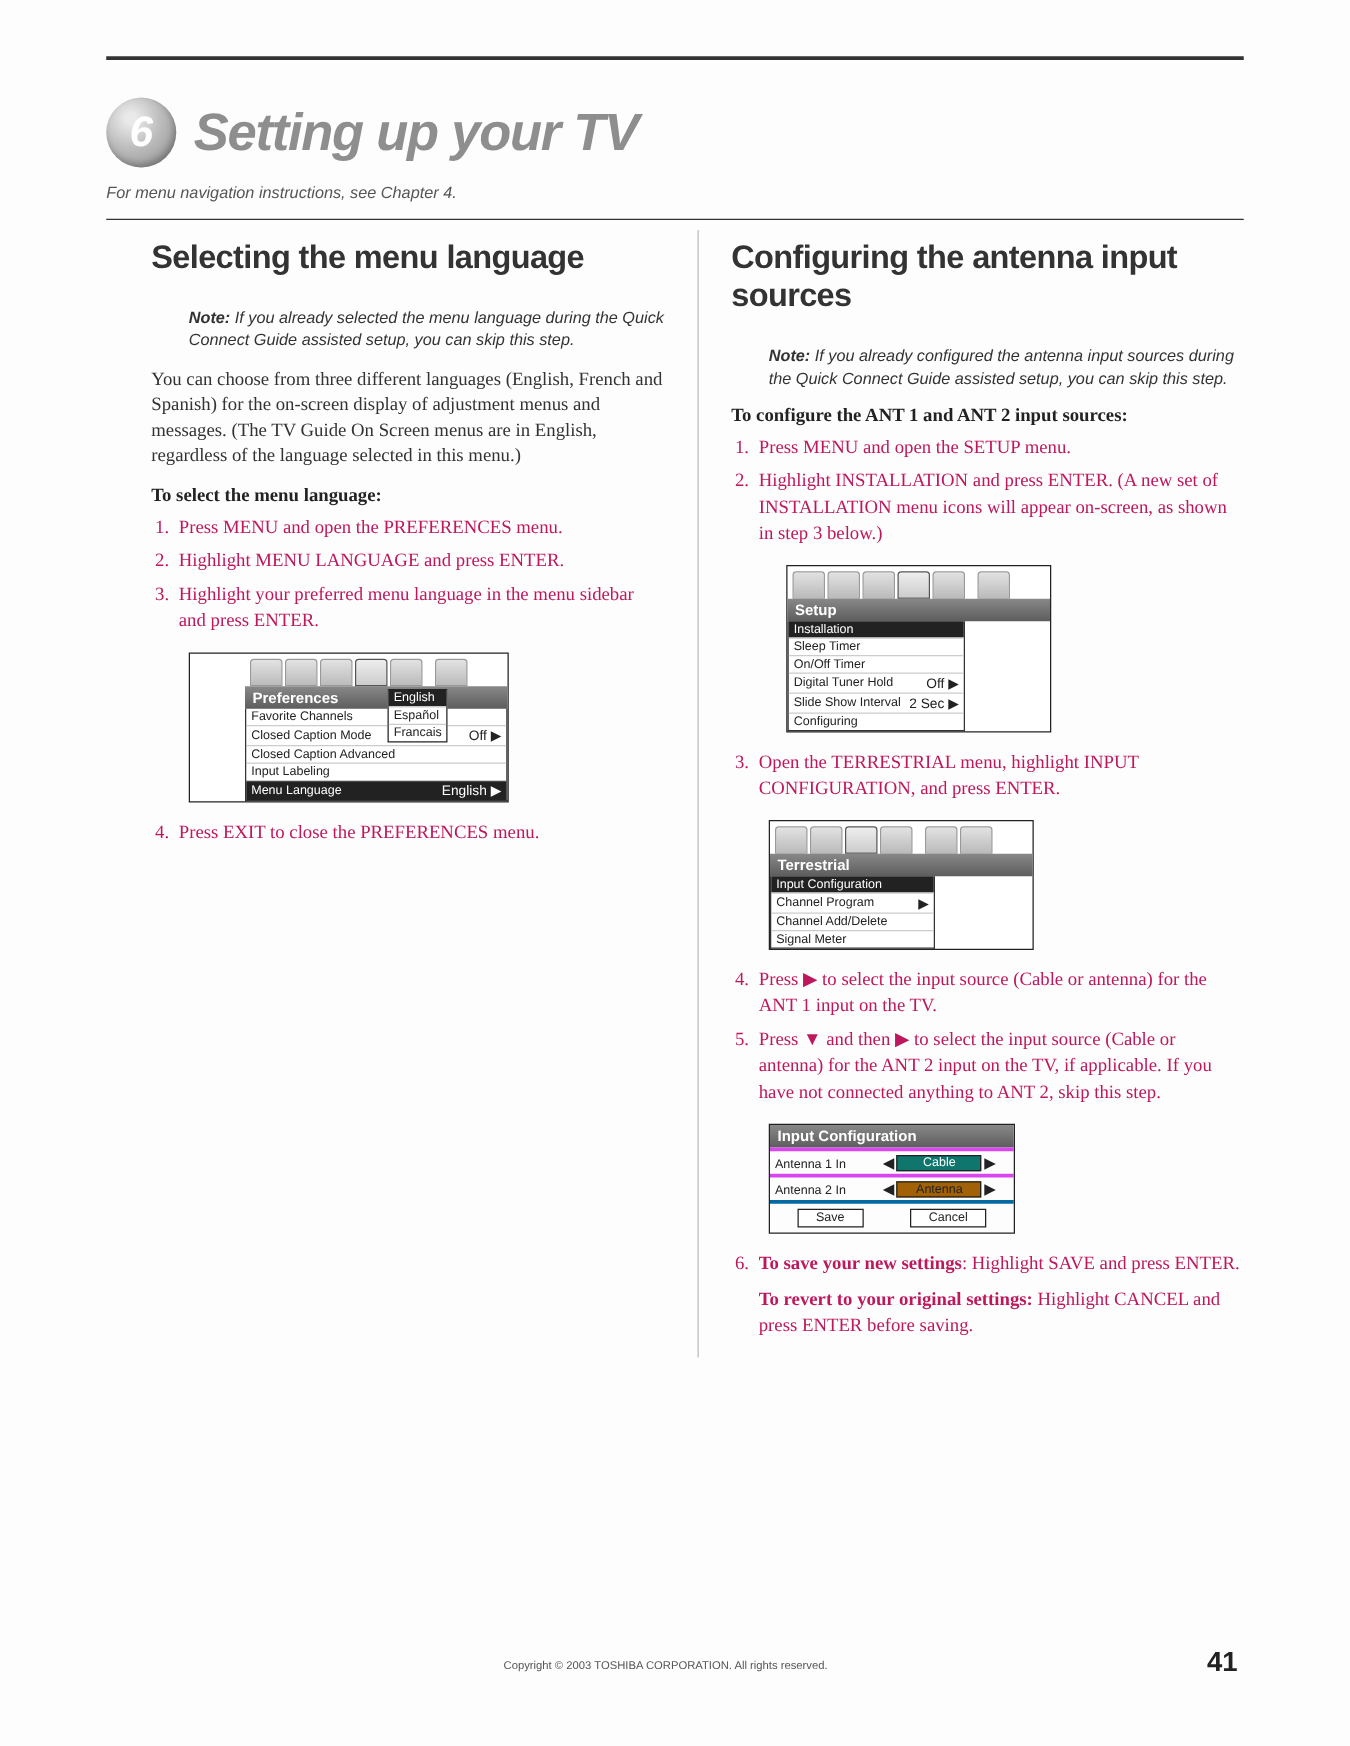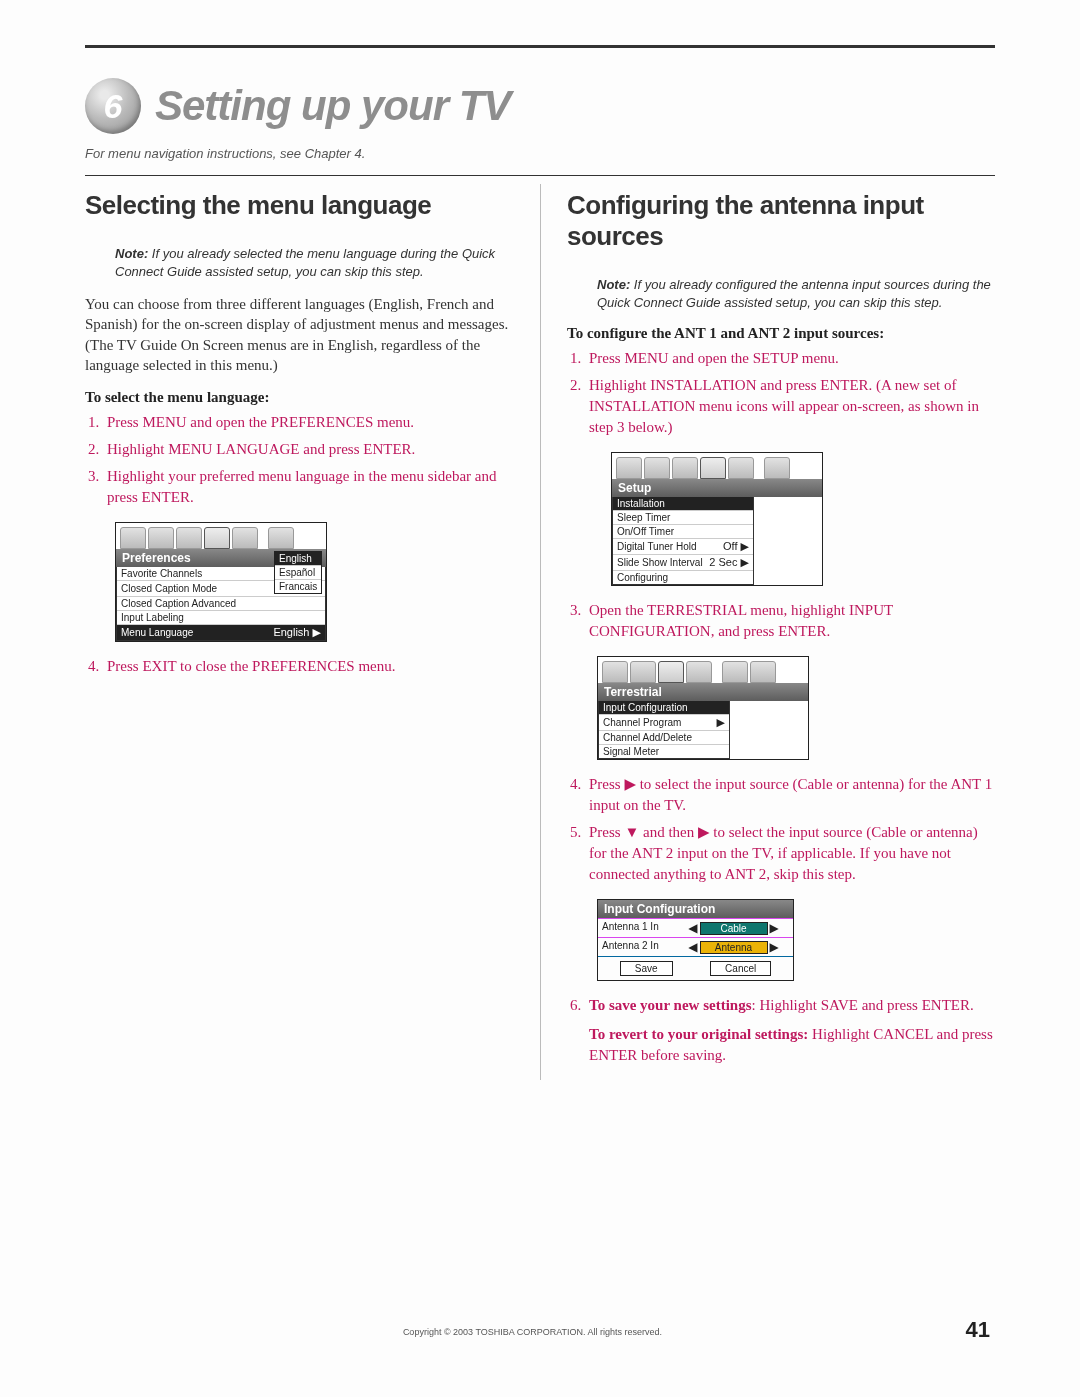--- a/index.html
+++ b/index.html
@@ -75,7 +75,7 @@
     width: 50%;
     box-sizing: border-box;
   }
-  .col-left { padding-right: 26px; }
+  .col-left { padding-right: 26px; margin-left: 36px; }
   .col-right { padding-left: 26px; border-left: 1px solid #bbb; }
 
   h2.section {

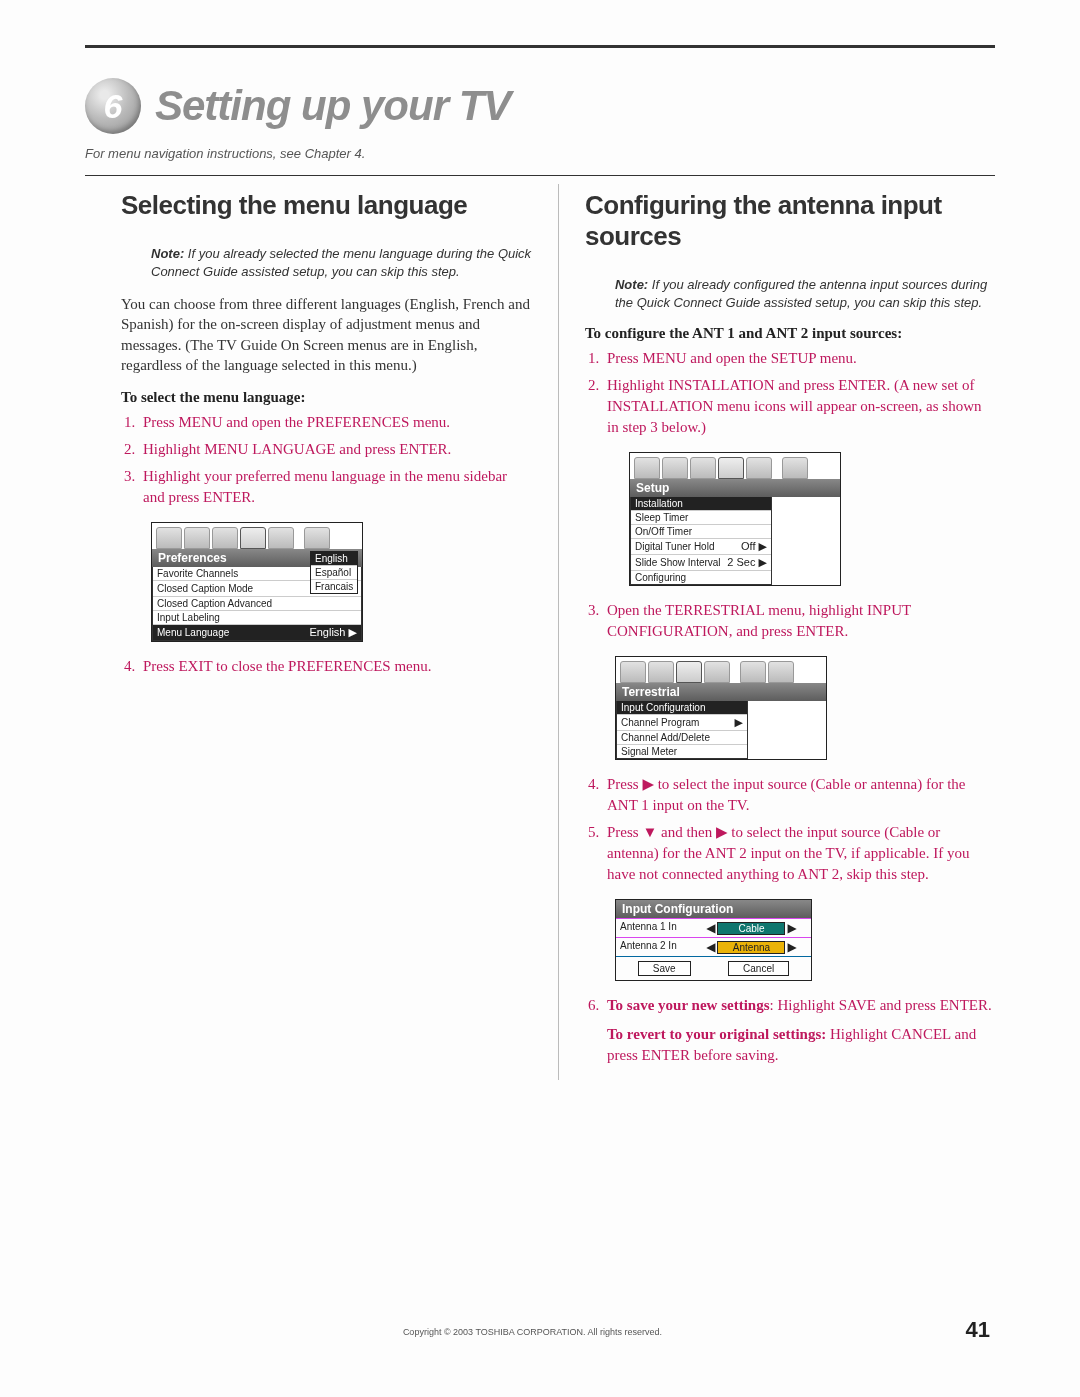--- a/index.html
+++ b/index.html
@@ -170,7 +170,7 @@
   .side-popup div{ padding:1px 4px; border-top:1px solid #ccc;}
   .side-popup div:first-child{ border-top:none;}
   .side-popup .hl-op{background:#222;color:#fff;}
-  .rel{ position:relative; }
+  .rel{ position:relative;padding-left:44px; }
 
   
   .cfg-shot{

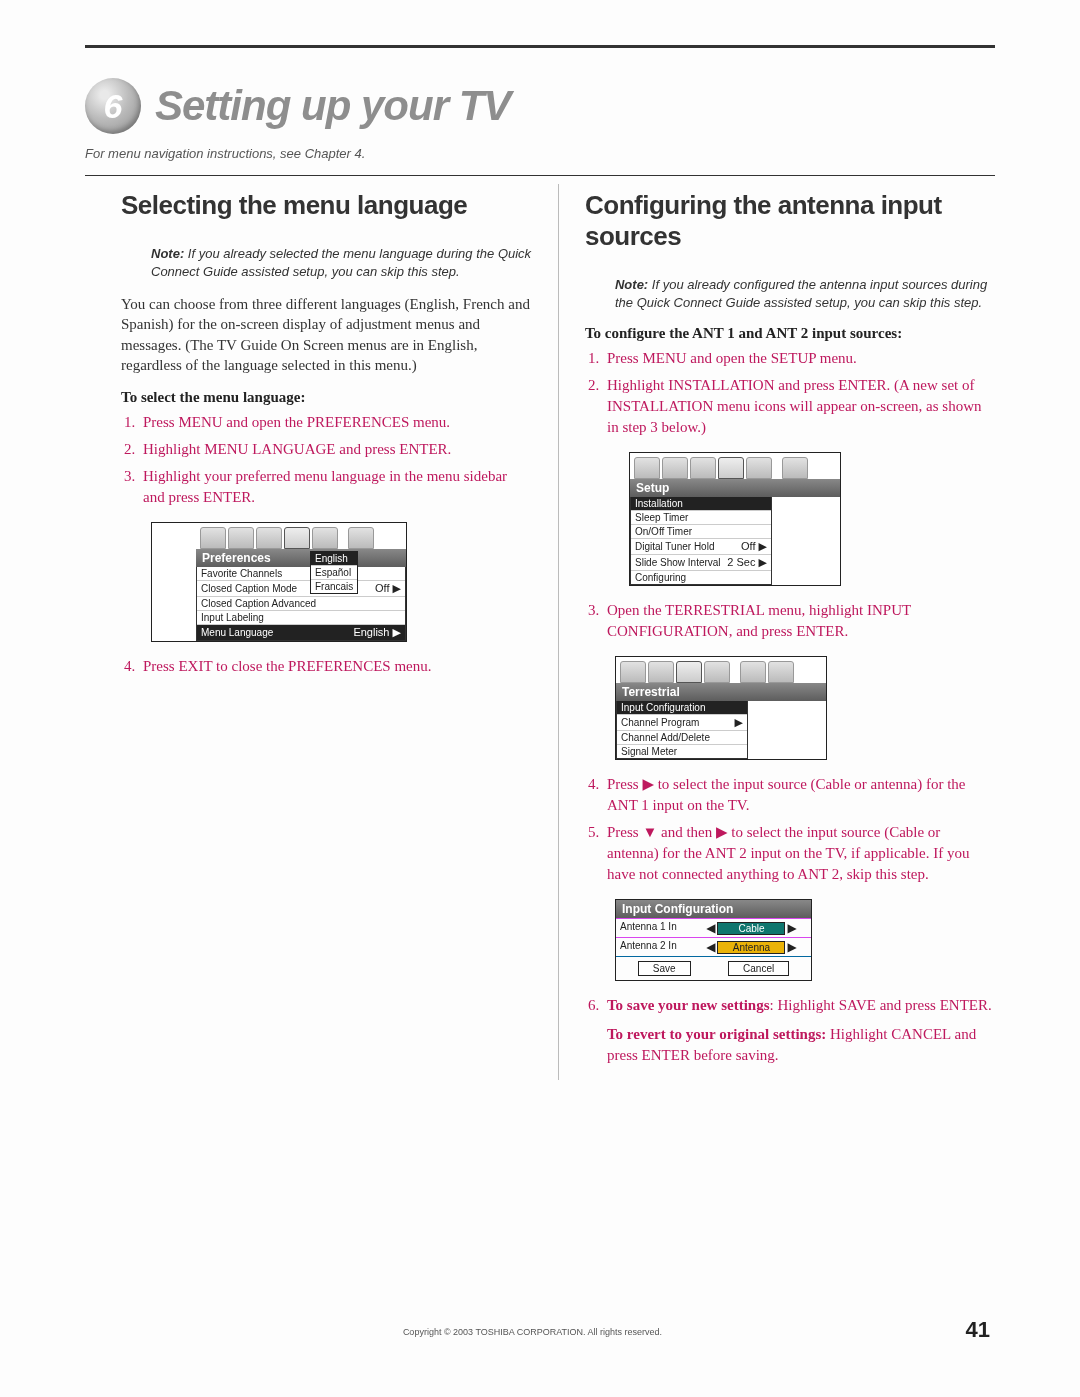--- a/index.html
+++ b/index.html
@@ -186,9 +186,9 @@
     padding:2px 6px;
   }
   .cfg-row{
-    display:flex; align-items:flex-start; font-size:10px;
+    display:flex; align-items:flex-end; font-size:10px;
     padding: 2px 4px; gap:4px;
-    border-top:1px solid #d946ef;
+    border-top:3px solid #d946ef;
   }
   .cfg-row:first-of-type{border-top:none;}
   .cfg-lbl{ width:72px; }

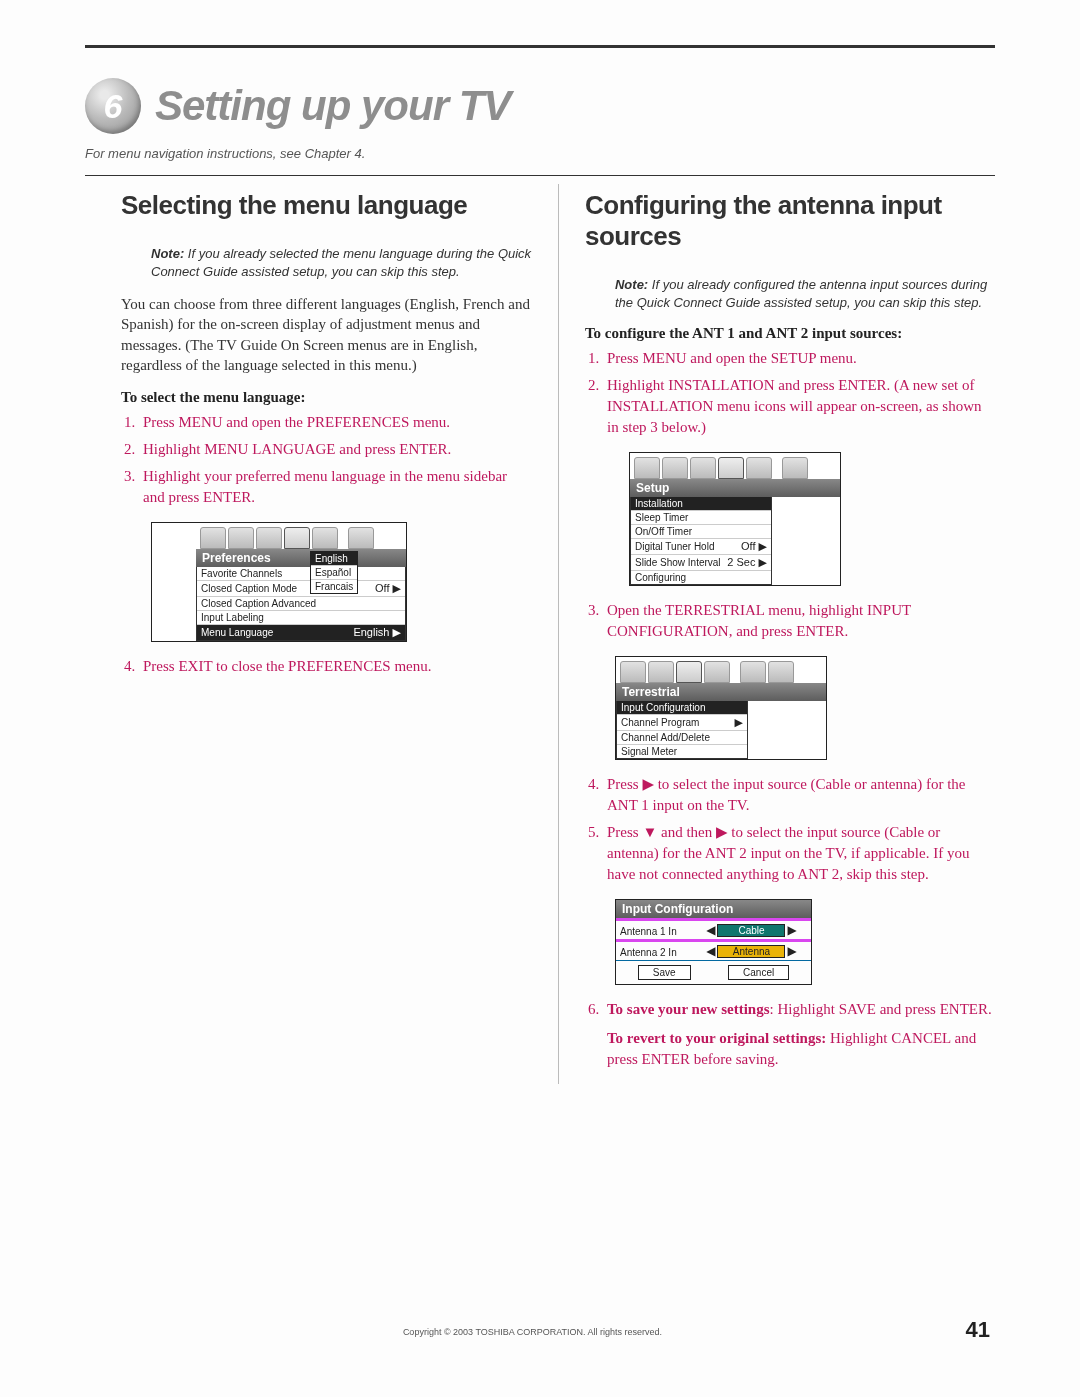--- a/index.html
+++ b/index.html
@@ -197,7 +197,7 @@
     gap:2px;
   }
   .cfg-box{
-    border:1px solid #222; padding:0 10px; background:#eab308; min-width:46px; text-align:center;
+    border:1px solid #222; padding:0 10px; background:#a16207; min-width:46px; text-align:center;
   }
   .cfg-box.dark{ background:#0f766e; color:#fff;}
   .btn-row{ display:flex; gap:14px; padding:4px 10px; border-top:1px solid #0369a1; justify-content:space-around;}

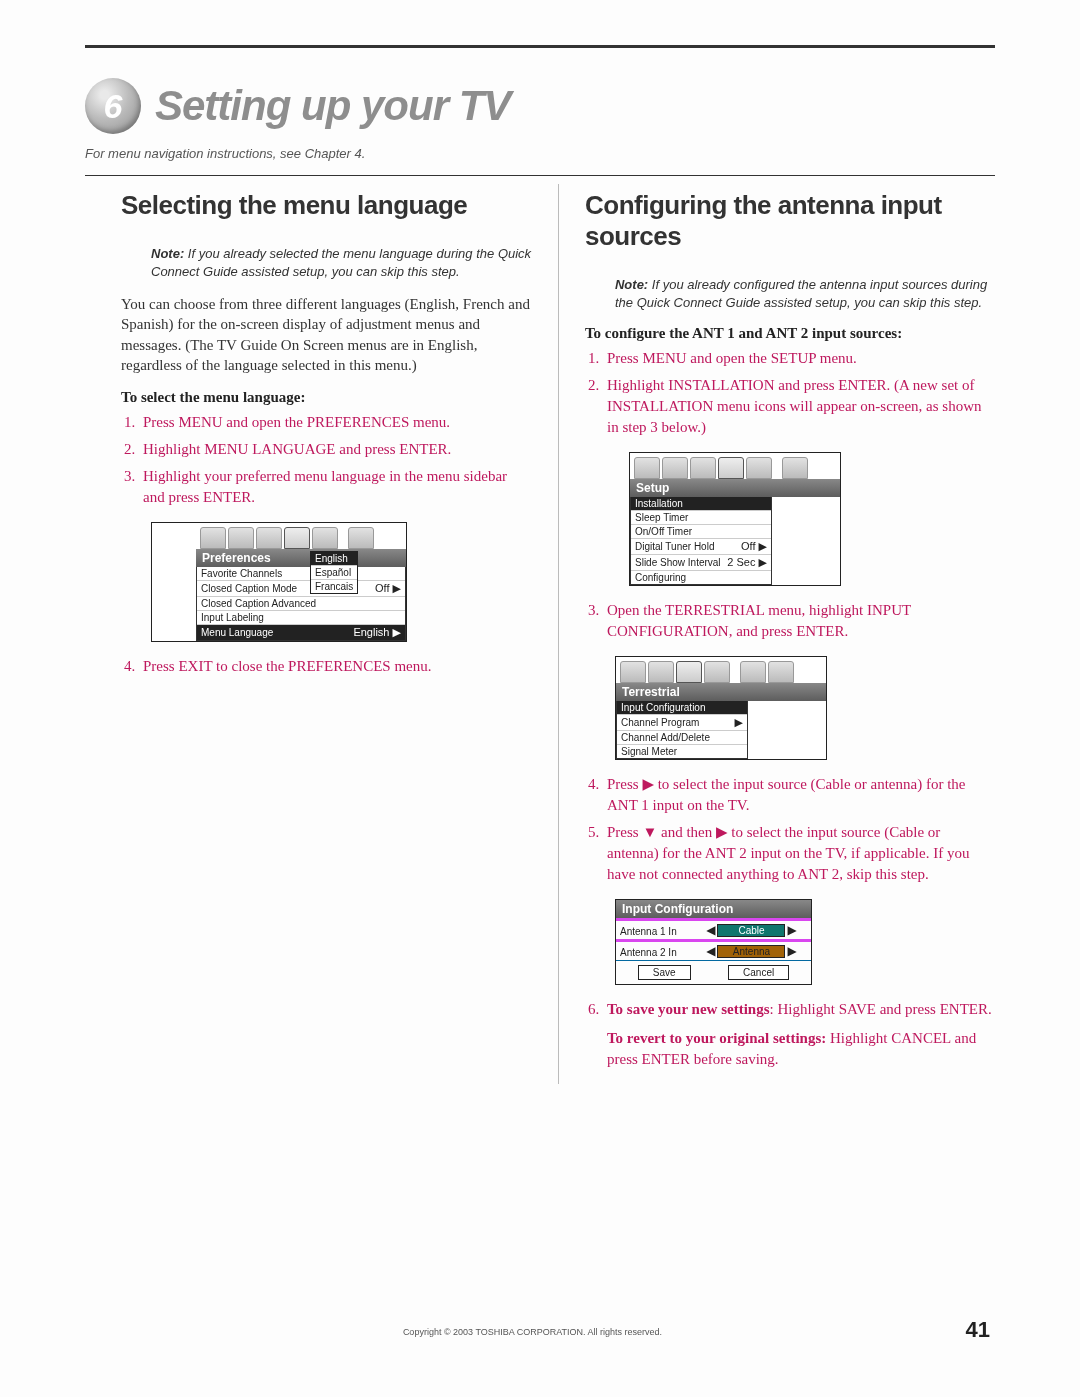--- a/index.html
+++ b/index.html
@@ -200,7 +200,7 @@
     border:1px solid #222; padding:0 10px; background:#a16207; min-width:46px; text-align:center;
   }
   .cfg-box.dark{ background:#0f766e; color:#fff;}
-  .btn-row{ display:flex; gap:14px; padding:4px 10px; border-top:1px solid #0369a1; justify-content:space-around;}
+  .btn-row{ display:flex; gap:14px; padding:4px 10px; border-top:3px solid #0369a1; justify-content:space-around;}
   .btn-sm{ border:1px solid #222; padding:1px 14px; font-size:10px; background:#fff;}
 
   .footer-line{

